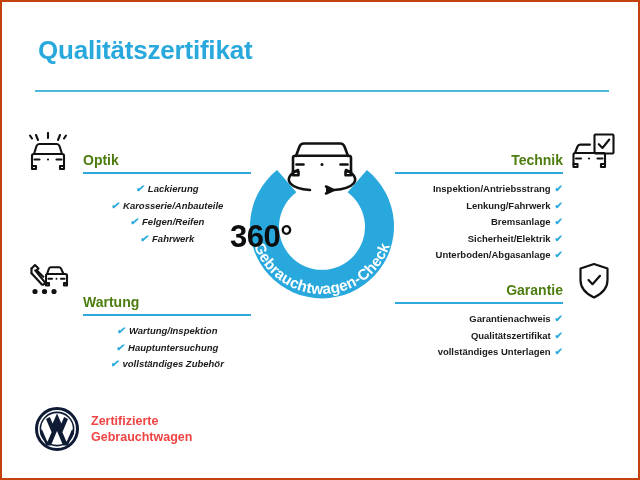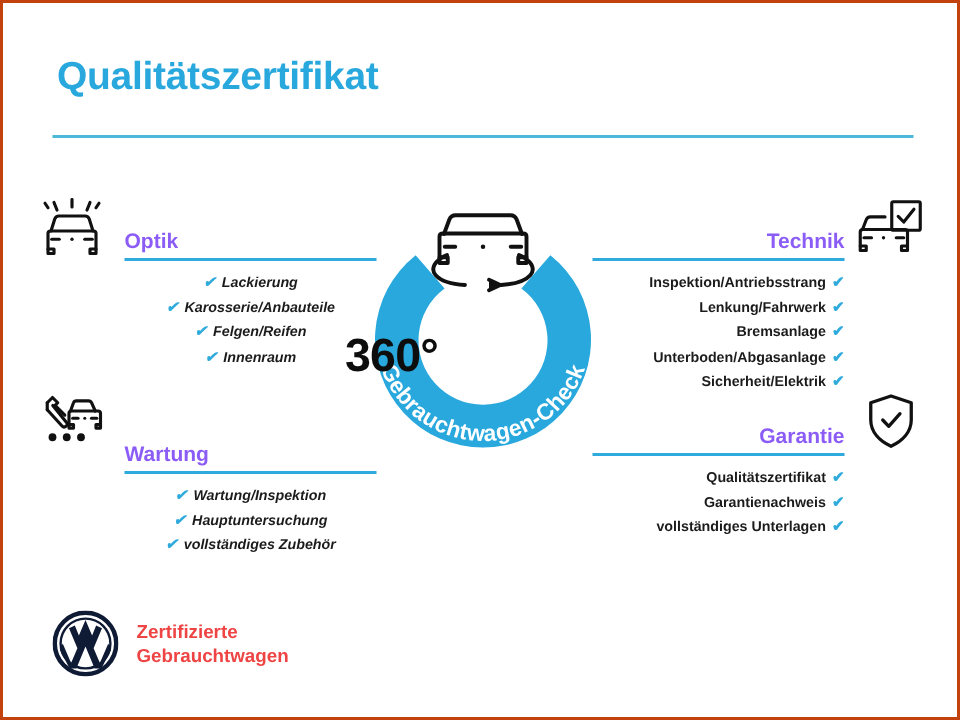--- a/index.html
+++ b/index.html
@@ -52,7 +52,7 @@
     bottom: 6px;
     font-size: 14px;
     font-weight: bold;
-    color: #8b5cf6;
+    color: #4d7c0f;
     white-space: nowrap;
   }
   .block-rule {

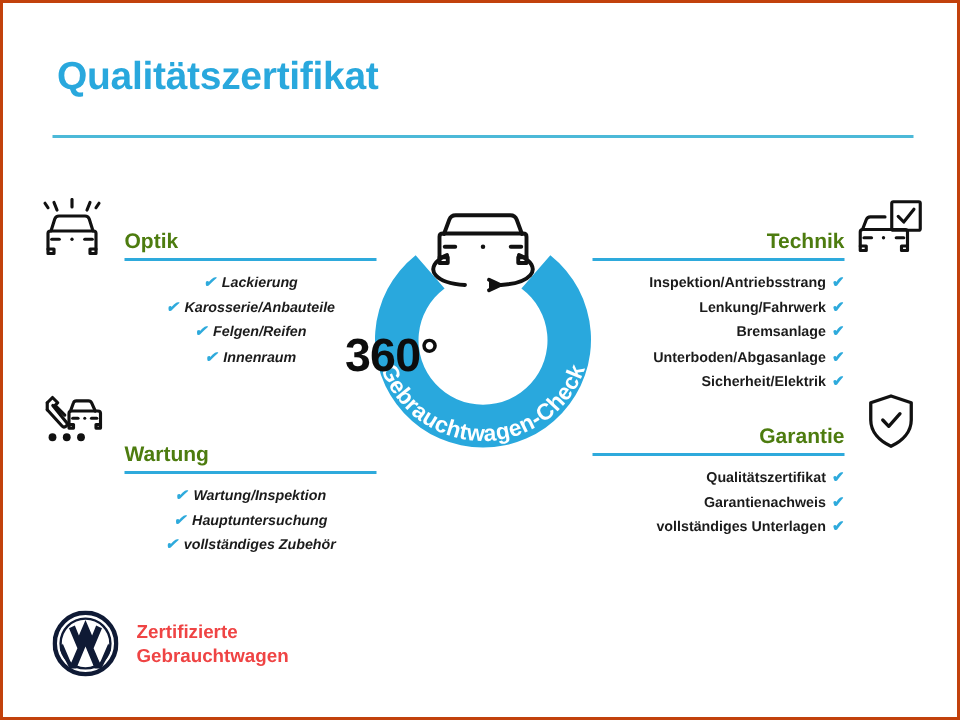--- a/index.html
+++ b/index.html
@@ -169,7 +169,7 @@
       <div class="item"><span class="check">✔</span><span>Lackierung</span></div>
       <div class="item"><span class="check">✔</span><span>Karosserie/Anbauteile</span></div>
       <div class="item"><span class="check">✔</span><span>Felgen/Reifen</span></div>
-      <div class="item"><span class="check">✔</span><span>Innenraum</span></div>
+      <div class="item"><span class="check">✔</span><span>Fahrwerk</span></div>
     </div>
   </div>
 

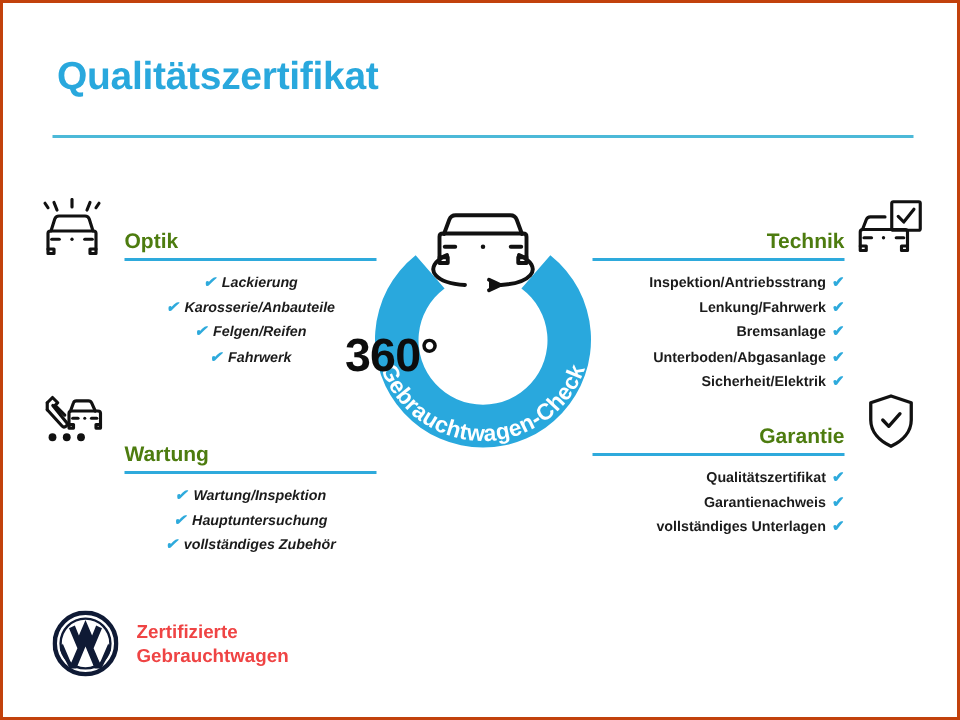--- a/index.html
+++ b/index.html
@@ -226,8 +226,8 @@
       <div class="item"><span>Inspektion/Antriebsstrang</span><span class="check">✔</span></div>
       <div class="item"><span>Lenkung/Fahrwerk</span><span class="check">✔</span></div>
       <div class="item"><span>Bremsanlage</span><span class="check">✔</span></div>
+      <div class="item"><span>Sicherheit/Elektrik</span><span class="check">✔</span></div>
       <div class="item"><span>Unterboden/Abgasanlage</span><span class="check">✔</span></div>
-      <div class="item"><span>Sicherheit/Elektrik</span><span class="check">✔</span></div>
     </div>
   </div>
 

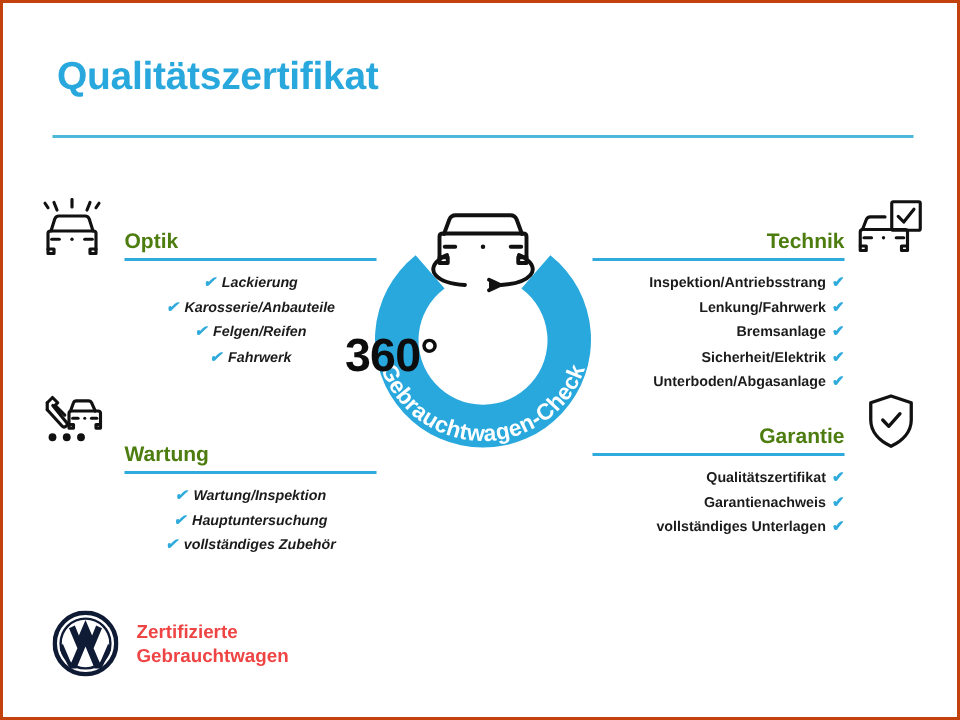--- a/index.html
+++ b/index.html
@@ -244,8 +244,8 @@
       <div class="block-rule"></div>
     </div>
     <div class="items">
+      <div class="item"><span>Garantienachweis</span><span class="check">✔</span></div>
       <div class="item"><span>Qualitätszertifikat</span><span class="check">✔</span></div>
-      <div class="item"><span>Garantienachweis</span><span class="check">✔</span></div>
       <div class="item"><span>vollständiges Unterlagen</span><span class="check">✔</span></div>
     </div>
   </div>

